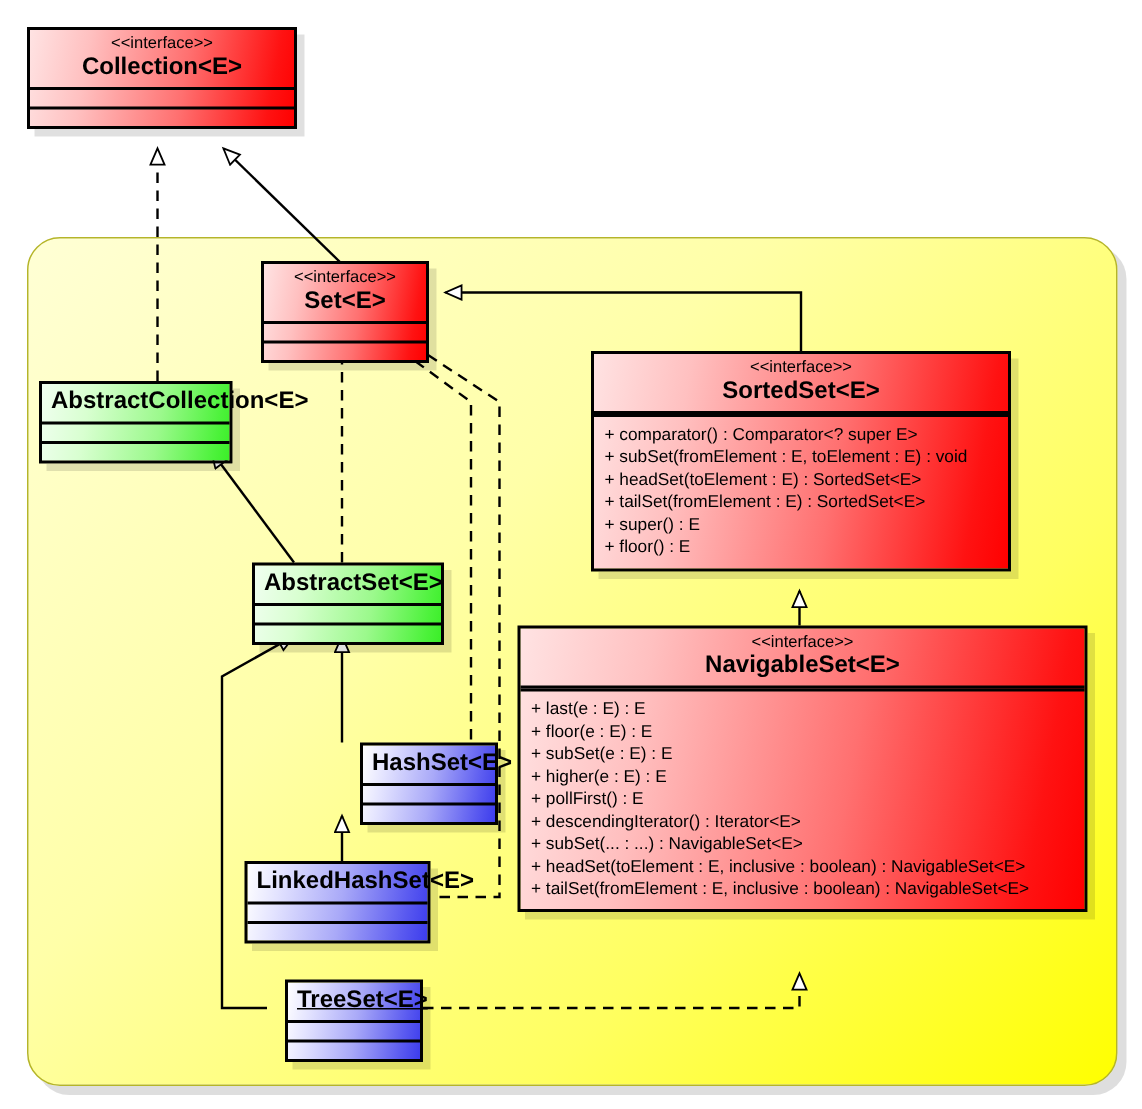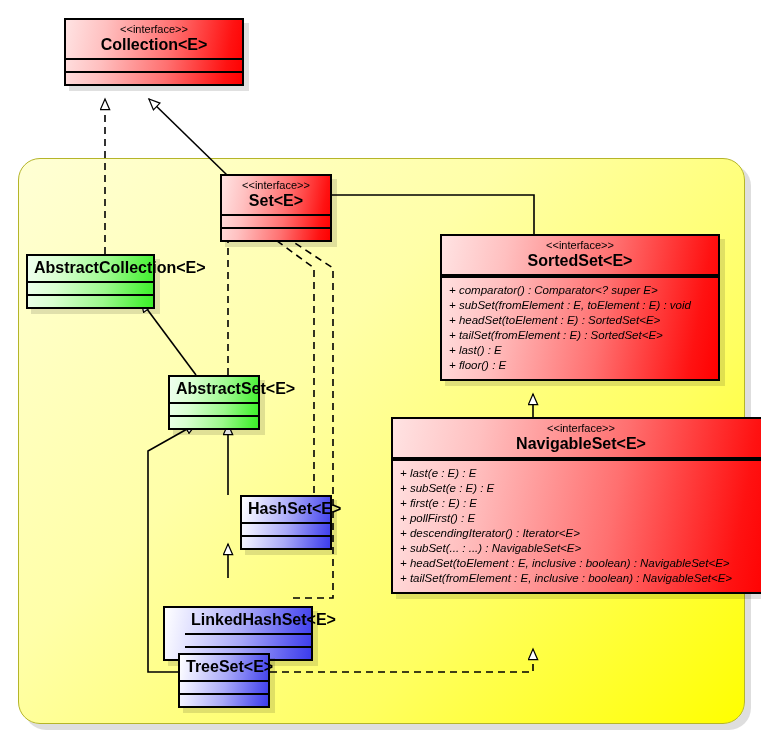--- a/index.html
+++ b/index.html
@@ -82,7 +82,7 @@
   }
 
   
-  .red  { background: linear-gradient(100deg, #ffe3e3 0%, #ffc0c0 22%, #ff7070 58%, #ff1212 90%, #ff0000 100%); margin-left: 46px; }
+  .red  { background: linear-gradient(100deg, #ffe3e3 0%, #ffc0c0 22%, #ff7070 58%, #ff1212 90%, #ff0000 100%); }
   
   .green{ background: linear-gradient(100deg, #f0fff0 0%, #d8ffd0 25%, #9bf98c 62%, #4cf23a 92%, #3bee28 100%); }
   

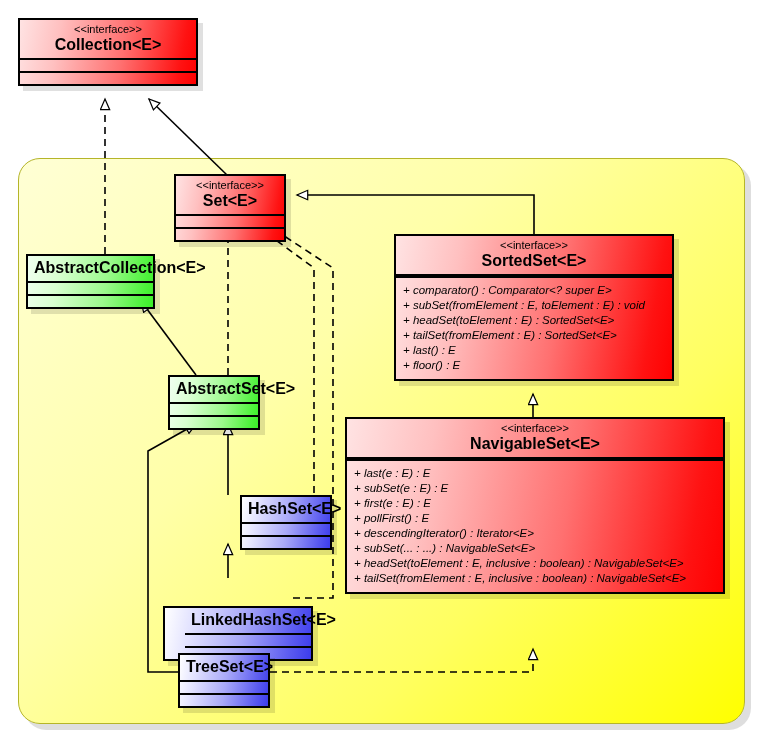--- a/index.html
+++ b/index.html
@@ -75,7 +75,6 @@
   }
   .members .m {
     font-size: 11.5px;
-    font-style: italic;
     color: #000;
     white-space: nowrap;
     line-height: 1.30;

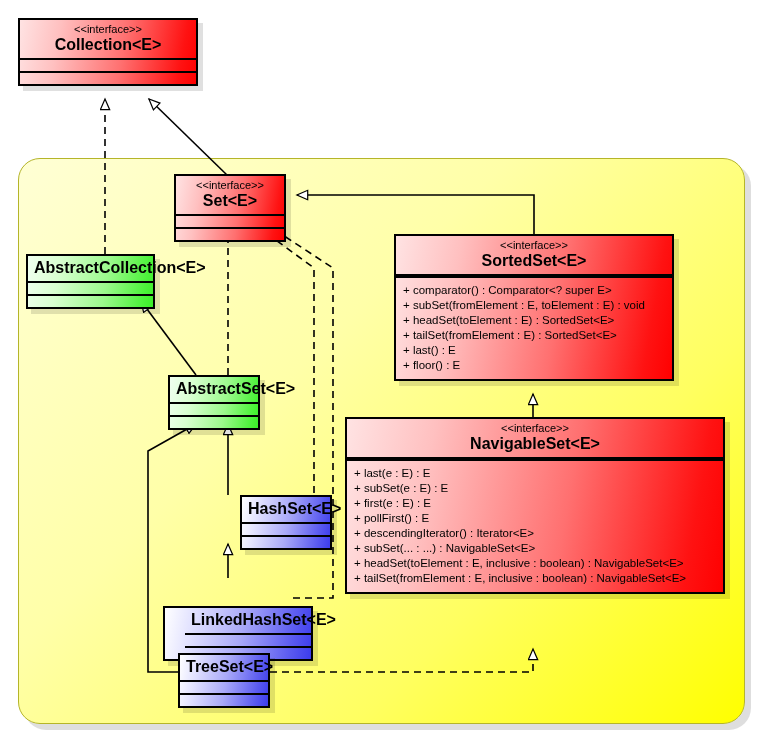--- a/index.html
+++ b/index.html
@@ -195,7 +195,7 @@
         <div class="m">+ subSet(fromElement : E, toElement : E) : void</div>
         <div class="m">+ headSet(toElement : E) : SortedSet&lt;E&gt;</div>
         <div class="m">+ tailSet(fromElement : E) : SortedSet&lt;E&gt;</div>
-        <div class="m">+ last() : E</div>
+        <div class="m">+ super() : E</div>
         <div class="m">+ floor() : E</div>
       </div>
   </div>

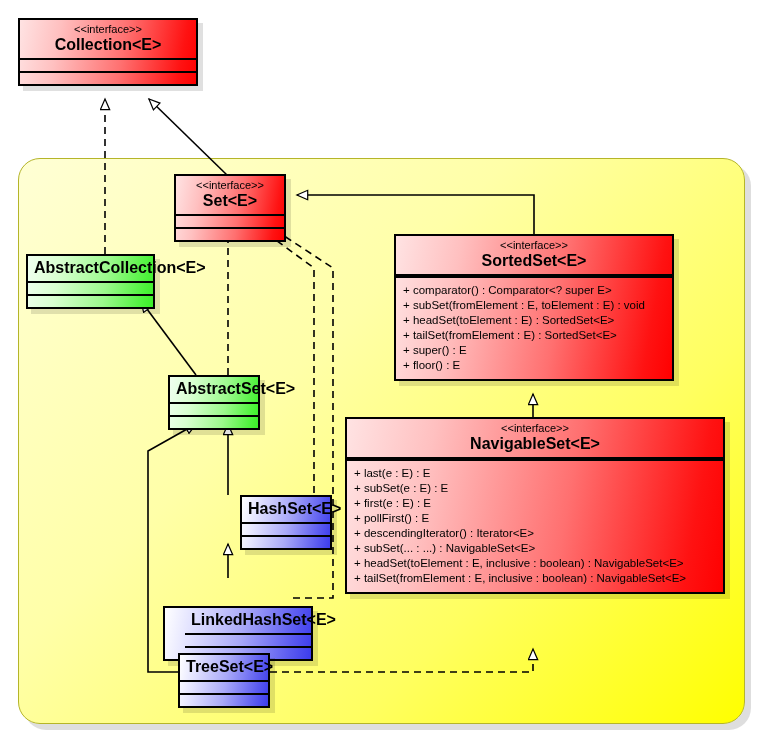--- a/index.html
+++ b/index.html
@@ -93,7 +93,7 @@
   #box-sortedset       { left: 394px; top: 234px; width: 280px; }
   #box-navigableset    { left: 345px; top: 417px; width: 380px; }
   #box-abstractcoll    { left: 26px;  top: 254px; width: 129px; }
-  #box-abstractset     { left: 168px; top: 375px; width: 92px; }
+  #box-abstractset     { left: 168px; top: 375px; width: 128px; }
   #box-hashset         { left: 196px; top: 495px; width: 92px; margin-left: 44px;  }
   #box-linkedhashset   { left: 163px; top: 606px; width: 150px; padding-left: 20px; }
   #box-treeset         { left: 178px; top: 653px; width: 92px;  }

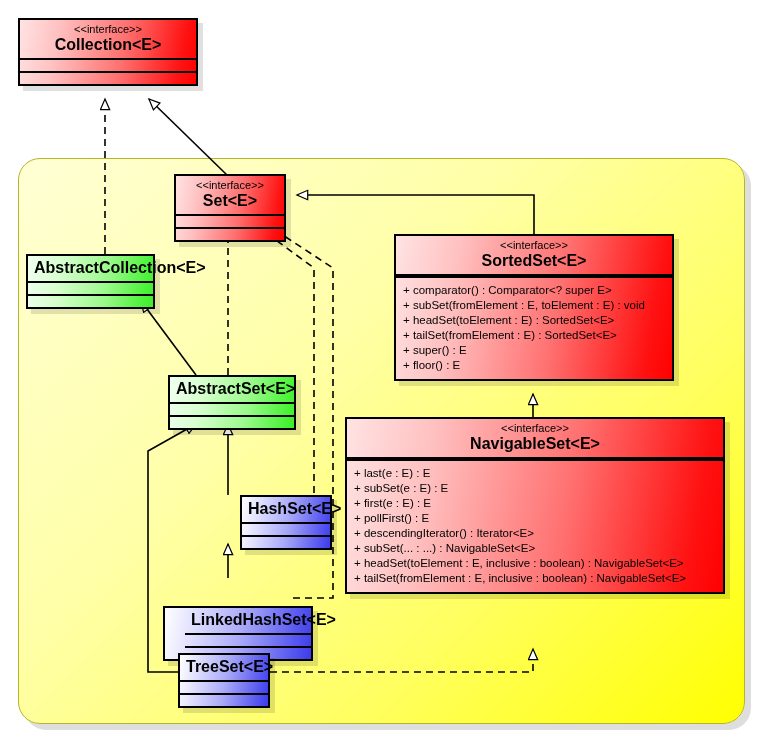--- a/index.html
+++ b/index.html
@@ -209,6 +209,7 @@
     <div class="sep"></div>
     <div class="members">
         <div class="m">+ last(e : E) : E</div>
+        <div class="m">+ floor(e : E) : E</div>
         <div class="m">+ subSet(e : E) : E</div>
         <div class="m">+ first(e : E) : E</div>
         <div class="m">+ pollFirst() : E</div>

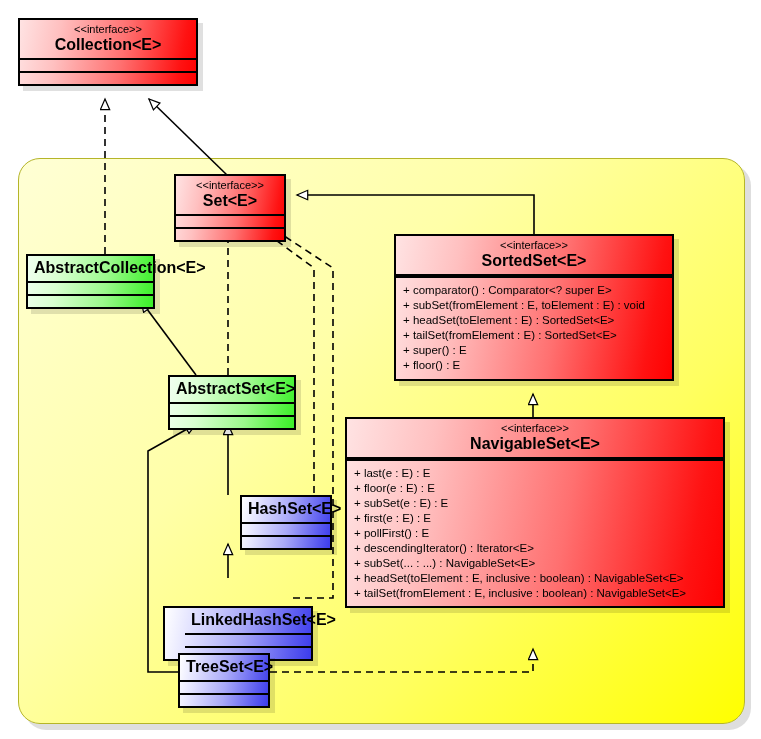--- a/index.html
+++ b/index.html
@@ -211,7 +211,7 @@
         <div class="m">+ last(e : E) : E</div>
         <div class="m">+ floor(e : E) : E</div>
         <div class="m">+ subSet(e : E) : E</div>
-        <div class="m">+ first(e : E) : E</div>
+        <div class="m">+ higher(e : E) : E</div>
         <div class="m">+ pollFirst() : E</div>
         <div class="m">+ descendingIterator() : Iterator&lt;E&gt;</div>
         <div class="m">+ subSet(... : ...) : NavigableSet&lt;E&gt;</div>

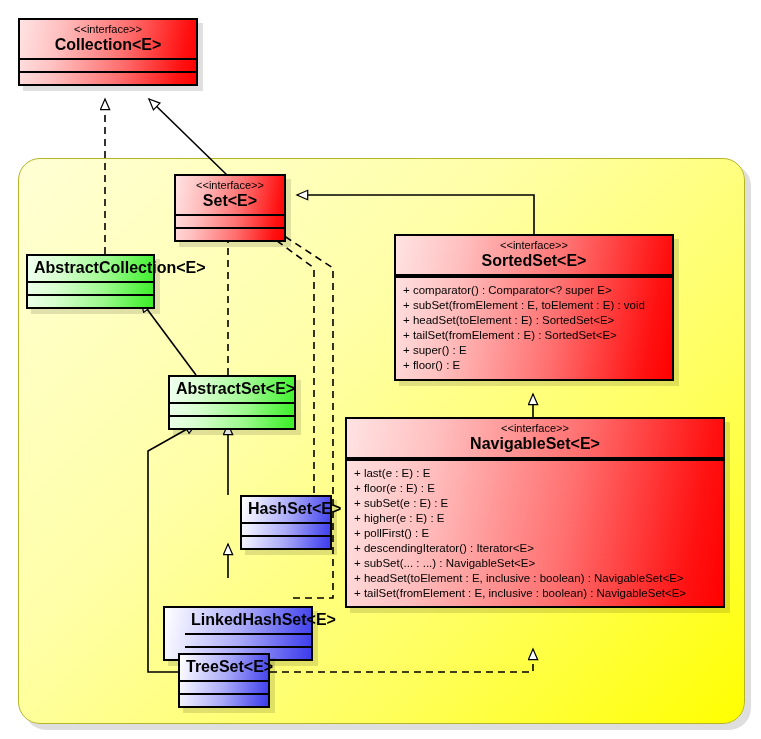--- a/index.html
+++ b/index.html
@@ -95,7 +95,7 @@
   #box-abstractcoll    { left: 26px;  top: 254px; width: 129px; }
   #box-abstractset     { left: 168px; top: 375px; width: 128px; }
   #box-hashset         { left: 196px; top: 495px; width: 92px; margin-left: 44px;  }
-  #box-linkedhashset   { left: 163px; top: 606px; width: 150px; padding-left: 20px; }
+  #box-linkedhashset   { left: 163px; top: 574px; width: 124px; }
   #box-treeset         { left: 178px; top: 653px; width: 92px;  }
 </style>
 </head>

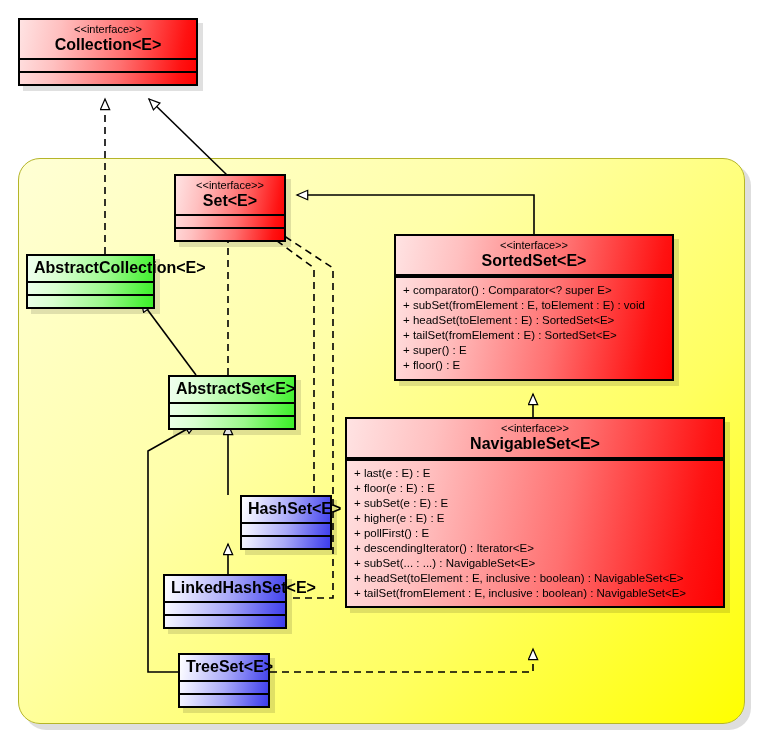--- a/index.html
+++ b/index.html
@@ -96,7 +96,7 @@
   #box-abstractset     { left: 168px; top: 375px; width: 128px; }
   #box-hashset         { left: 196px; top: 495px; width: 92px; margin-left: 44px;  }
   #box-linkedhashset   { left: 163px; top: 574px; width: 124px; }
-  #box-treeset         { left: 178px; top: 653px; width: 92px;  }
+  #box-treeset         { left: 190px; top: 653px; width: 92px; text-decoration: underline;  }
 </style>
 </head>
 <body>

